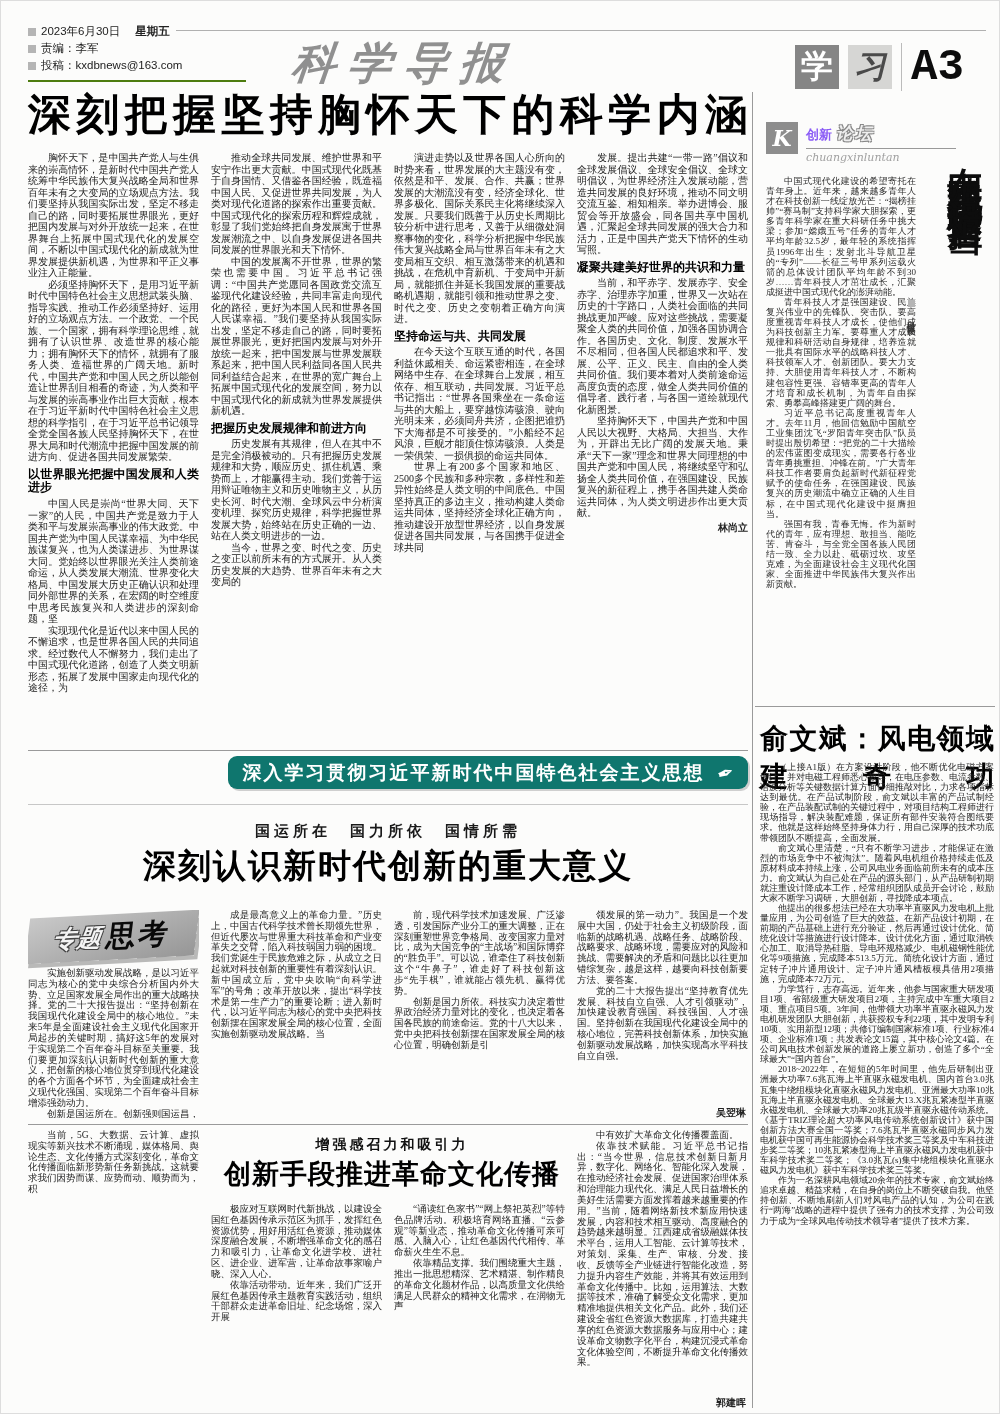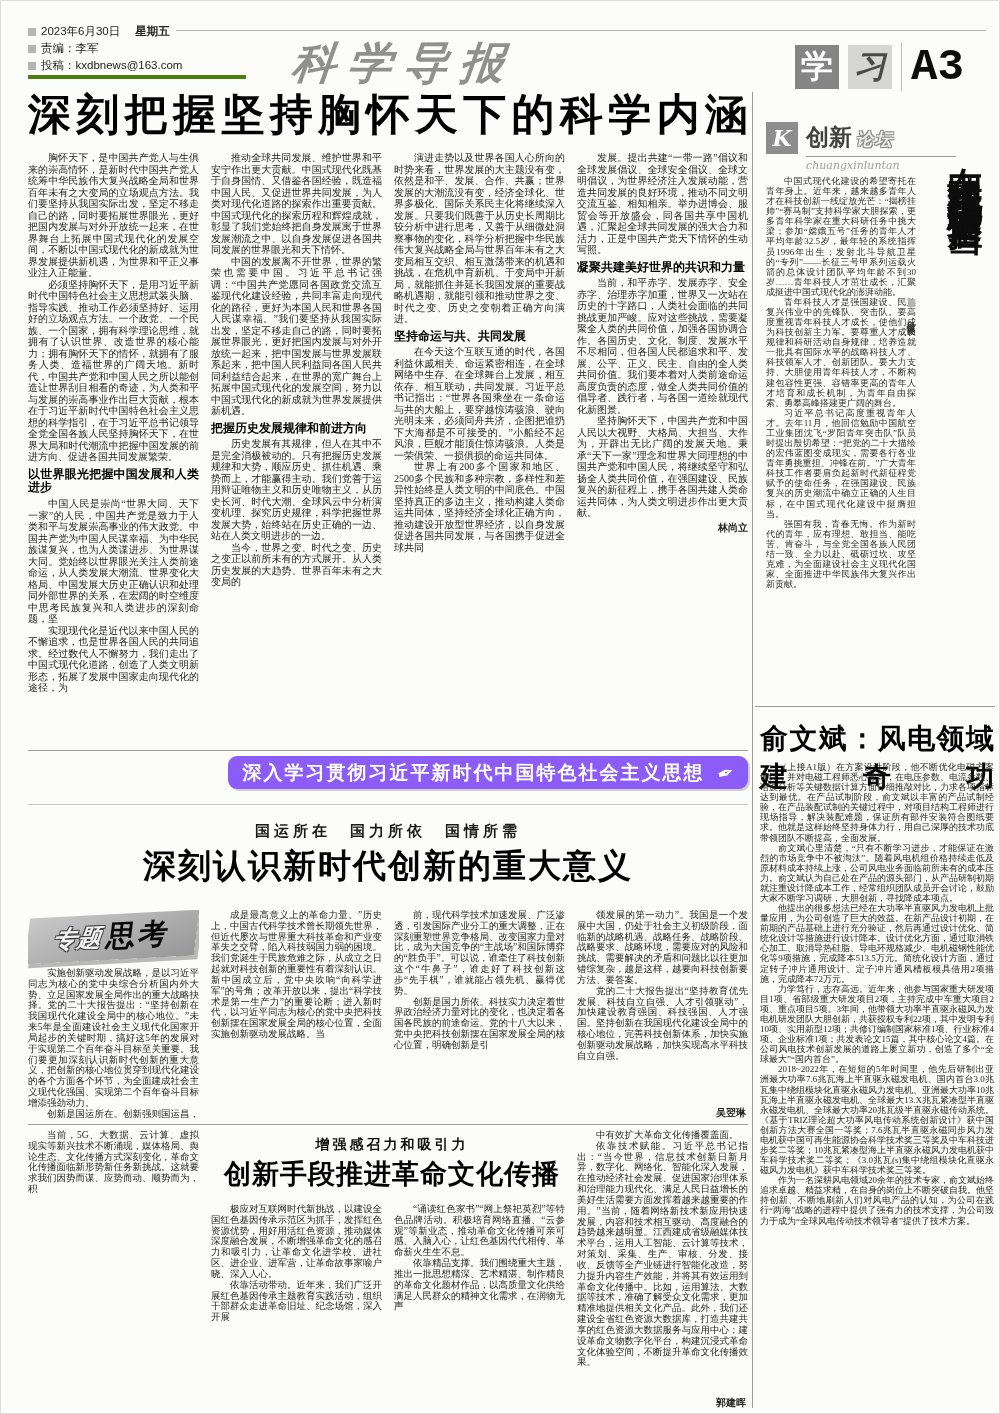--- a/index.html
+++ b/index.html
@@ -11,7 +11,7 @@
   
   .hdr-left { position:absolute; left:28px; top:24px; width:218px;
               font-family:"Liberation Sans", sans-serif; font-size:11.5px; color:#222;
-              border-bottom:4px solid #4d7c0f; }
+              border-bottom:2px solid #4d7c0f; padding-bottom:5px; }
   .hdr-left .row { display:flex; align-items:center; gap:5px; margin-bottom:2px; }
   .sq { display:inline-block; width:8px; height:8px; background:#b5b5b5; flex:0 0 8px; }
   .wk { font-weight:bold; margin-left:10px; }

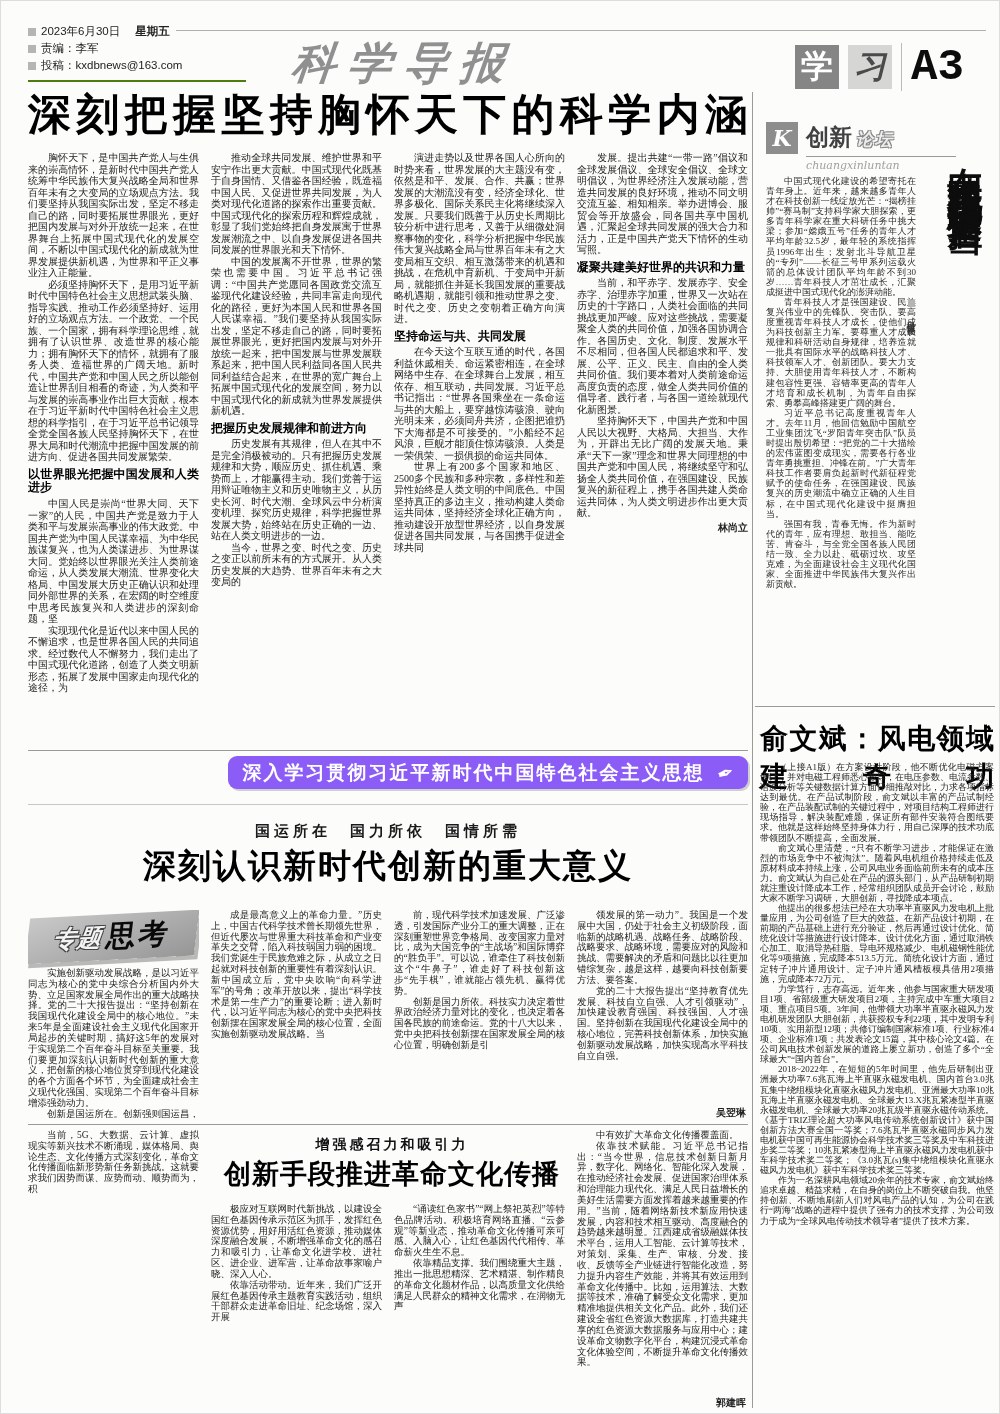--- a/index.html
+++ b/index.html
@@ -95,7 +95,7 @@
            align-items:center; justify-content:center; font-family:"DejaVu Serif", serif;
            font-style:italic; font-weight:bold; font-size:22px; }
   .forum-title { border-bottom:1px solid #999; padding-bottom:3px; width:150px; }
-  .ft-a { font-family:Liberation Sans, sans-serif; font-weight:900; font-size:23px; color:#404040; }
+  .ft-a { font-family:Liberation Sans, sans-serif; font-weight:900; font-size:13px; color:#8b5cf6; }
   .ft-b { font-family:"DejaVu Serif", serif; font-style:italic; font-weight:bold; font-size:17px;
           color:#efefef; text-shadow:1px 1px 0 #888,-1px -1px 0 #888,1px -1px 0 #888,-1px 1px 0 #888;
           letter-spacing:2px; }

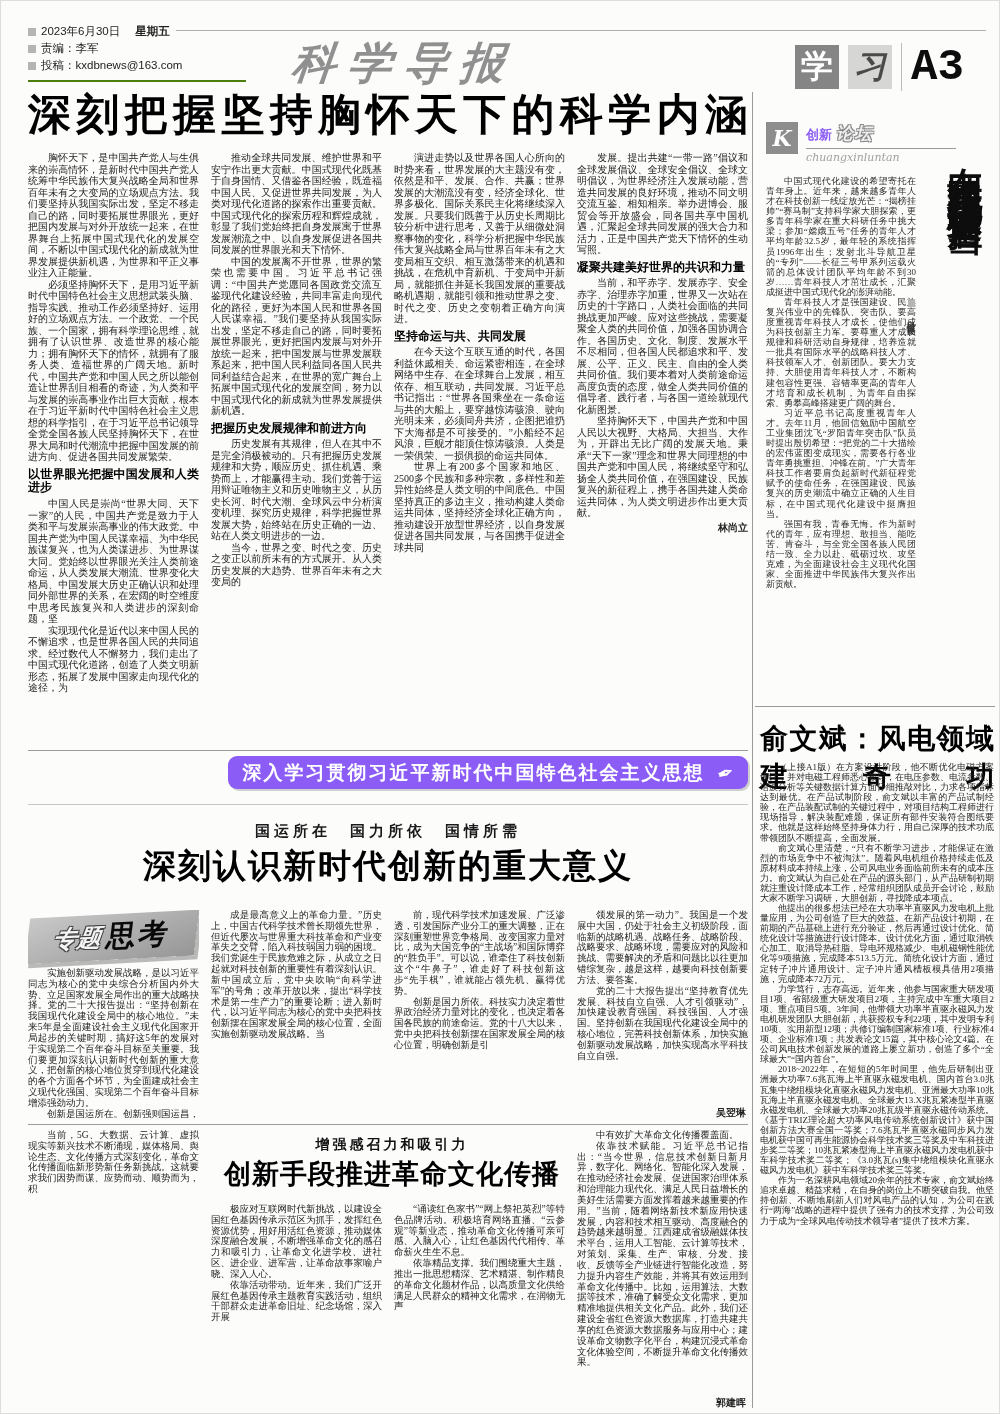--- a/index.html
+++ b/index.html
@@ -48,7 +48,7 @@
 
   
   .banner { position:absolute; left:228px; top:756px; width:520px; height:33px;
-            background:#8b5cf6; border-radius:9px; display:flex; align-items:center;
+            background:#0f766e; border-radius:9px; display:flex; align-items:center;
             justify-content:center; gap:10px; box-shadow:2px 2px 0 #cfcfcf; }
   .banner .txt { color:#fff; font-family:"Liberation Sans", sans-serif; font-weight:bold;
                  font-size:19px; letter-spacing:2px; }

